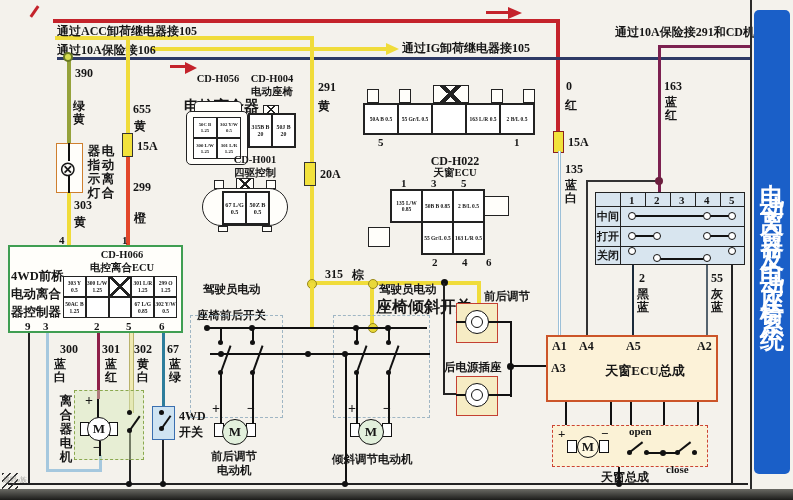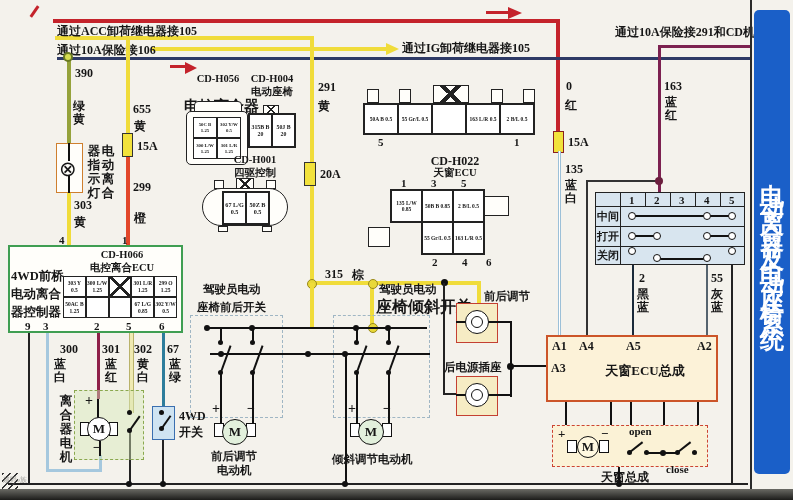--- a/index.html
+++ b/index.html
@@ -238,7 +238,7 @@
   <div class="w" style="left:477px;top:281px;width:3.5px;height:24px;background:var(--yellow);"></div>
 
   <div class="lbl" style="left:203px;top:282px;font-size:11.5px;">驾驶员电动</div>
-  <div class="lbl" style="left:197px;top:300px;font-size:11.5px;">座椅前后开关</div>
+  <div class="lbl" style="left:197px;top:308px;font-size:11.5px;">座椅前后开关</div>
   <div class="lbl" style="left:379px;top:282px;font-size:11.5px;">驾驶员电动</div>
   <div class="lbl" style="left:376px;top:297px;font-size:16px;">座椅倾斜开关</div>
   <div class="dashbox" style="left:190px;top:315px;width:93px;height:103px;border-color:#9fb6c4;"></div>

